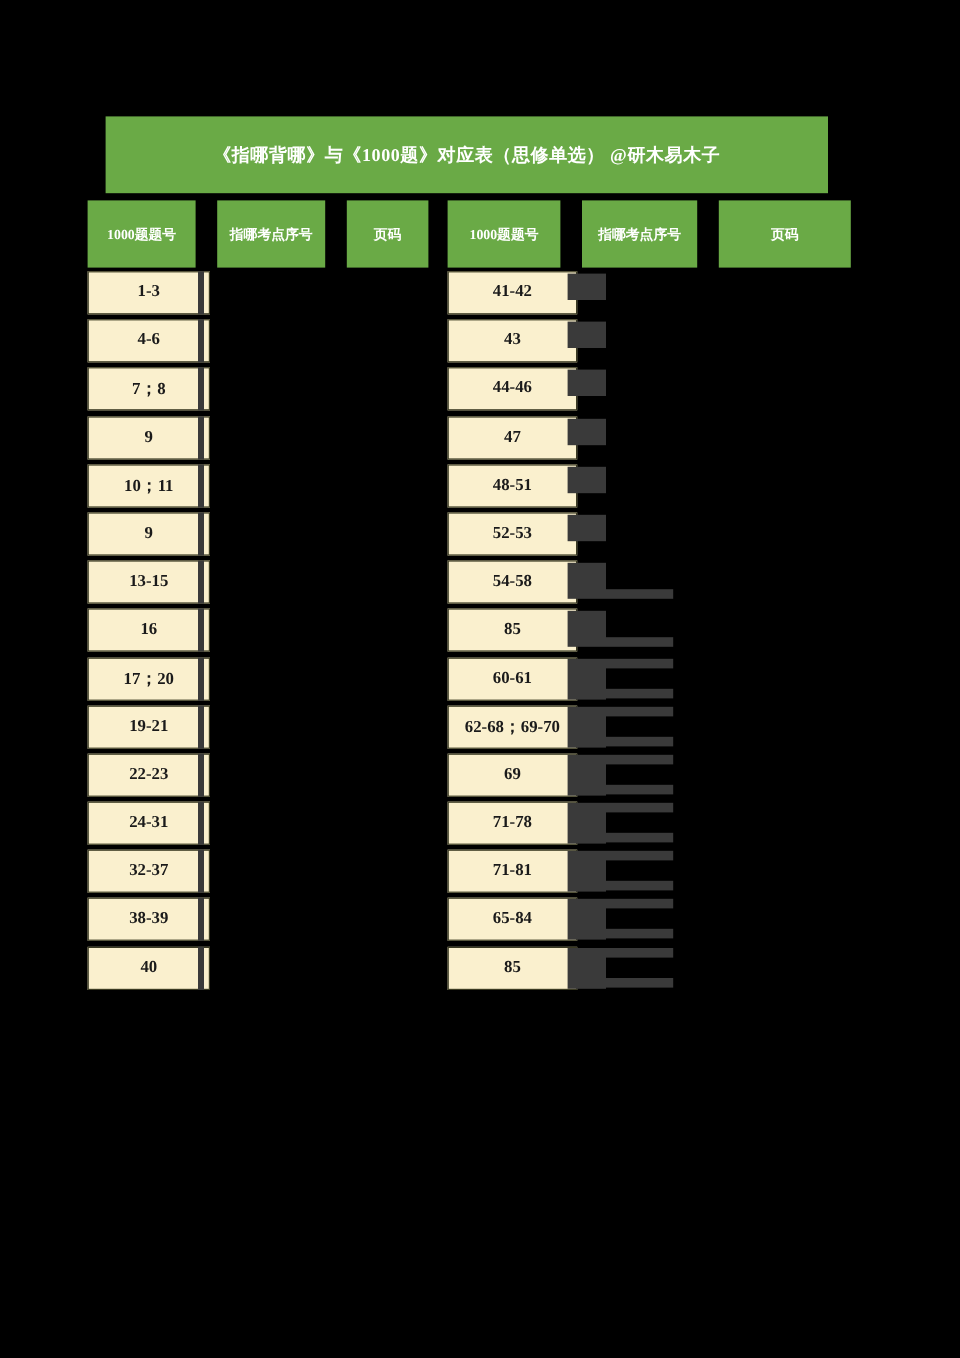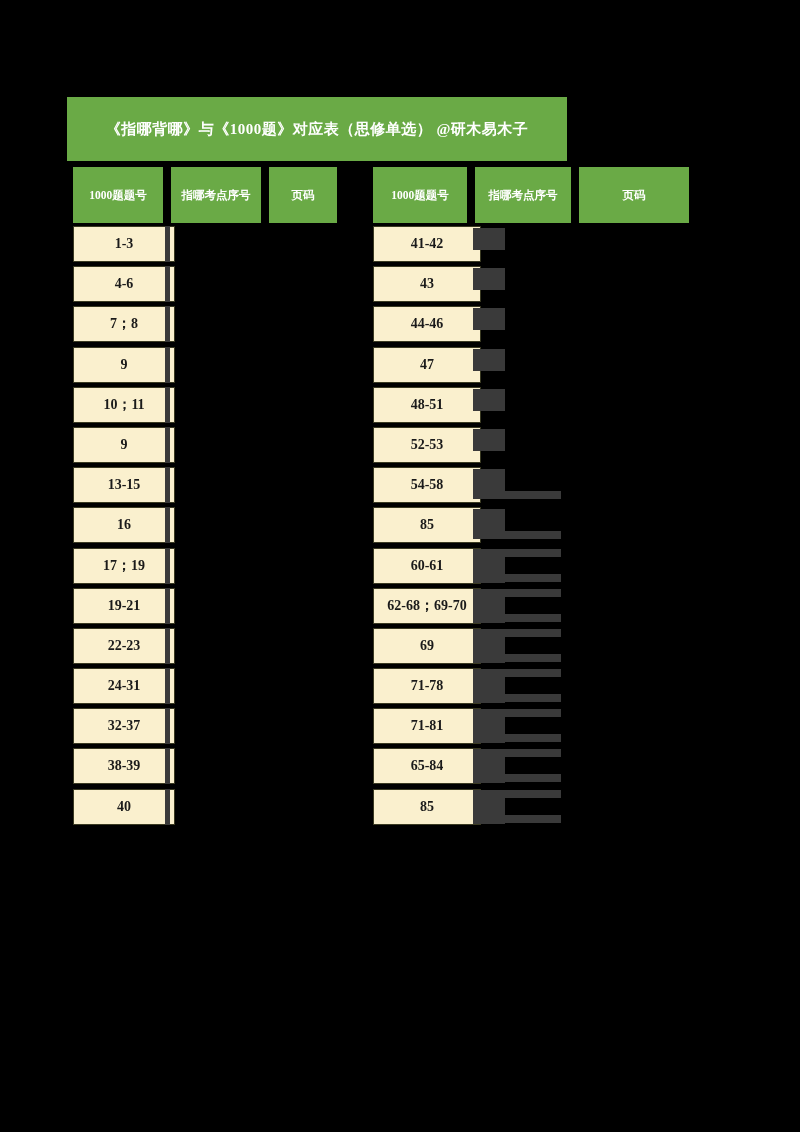--- a/index.html
+++ b/index.html
@@ -18,9 +18,9 @@
   
   .title-banner {
     position: absolute;
-    left: 67px;
+    left: 88px;
     top: 97px;
-    width: 500px;
+    width: 602px;
     height: 64px;
     background: #6aaa46;
     display: flex;

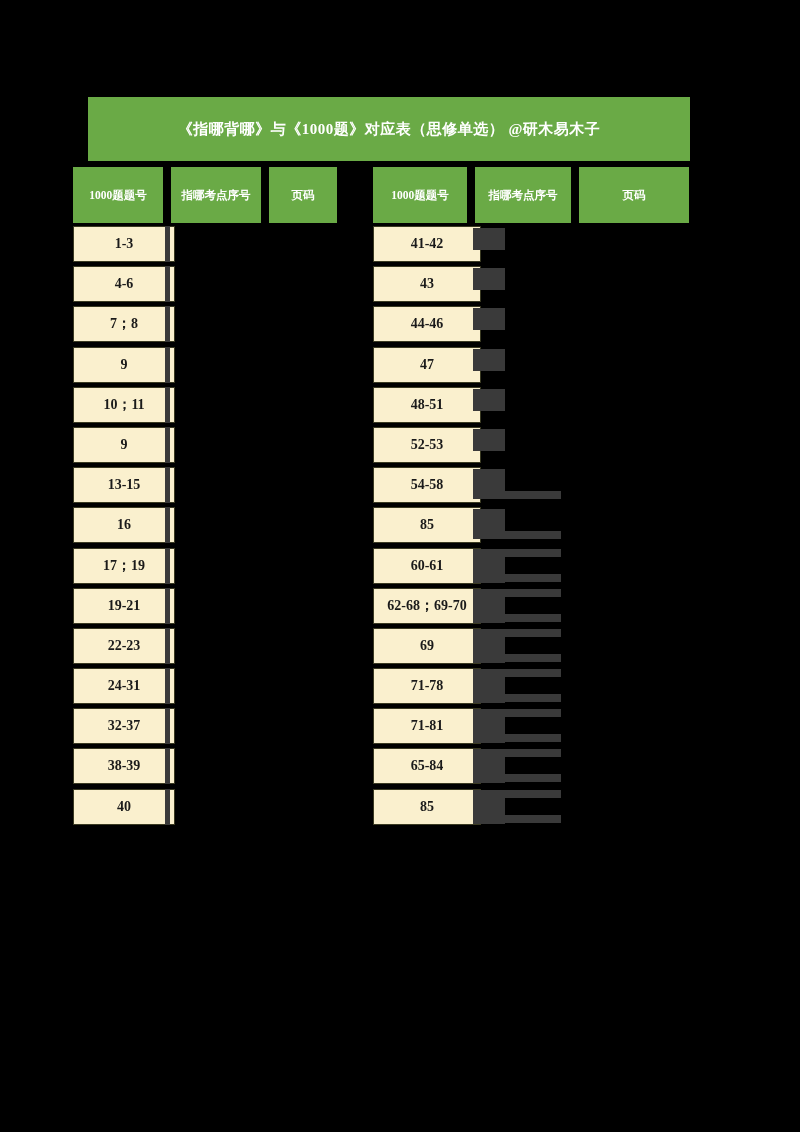--- a/index.html
+++ b/index.html
@@ -56,7 +56,7 @@
     align-items: center;
     justify-content: center;
     box-sizing: border-box;
-    margin-right: 8px;
+    margin-right: 18px;
     font-family: "Liberation Serif", "DejaVu Serif", serif;
     white-space: nowrap;
   }

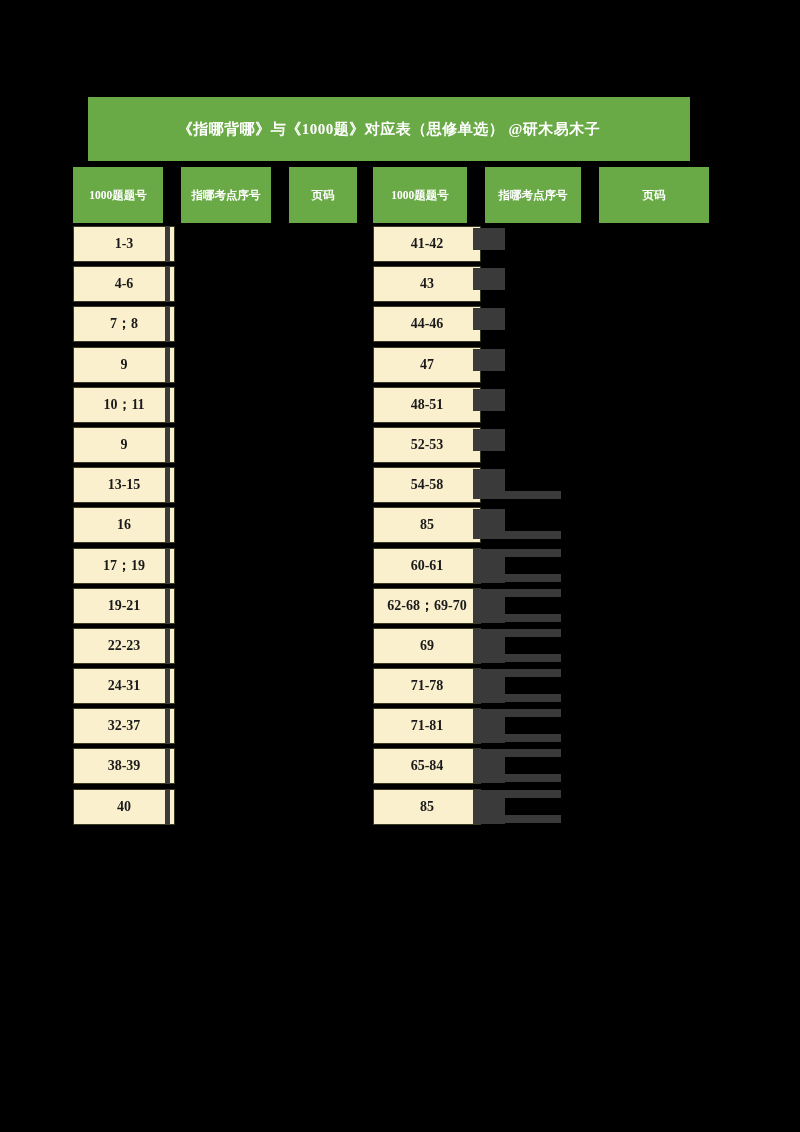--- a/index.html
+++ b/index.html
@@ -173,7 +173,7 @@
       <div class="sliver"></div>
     </div>
     <div class="data-row">
-      <div class="num-cell">17；19</div>
+      <div class="num-cell">17；20</div>
       <div class="sliver"></div>
     </div>
     <div class="data-row">

